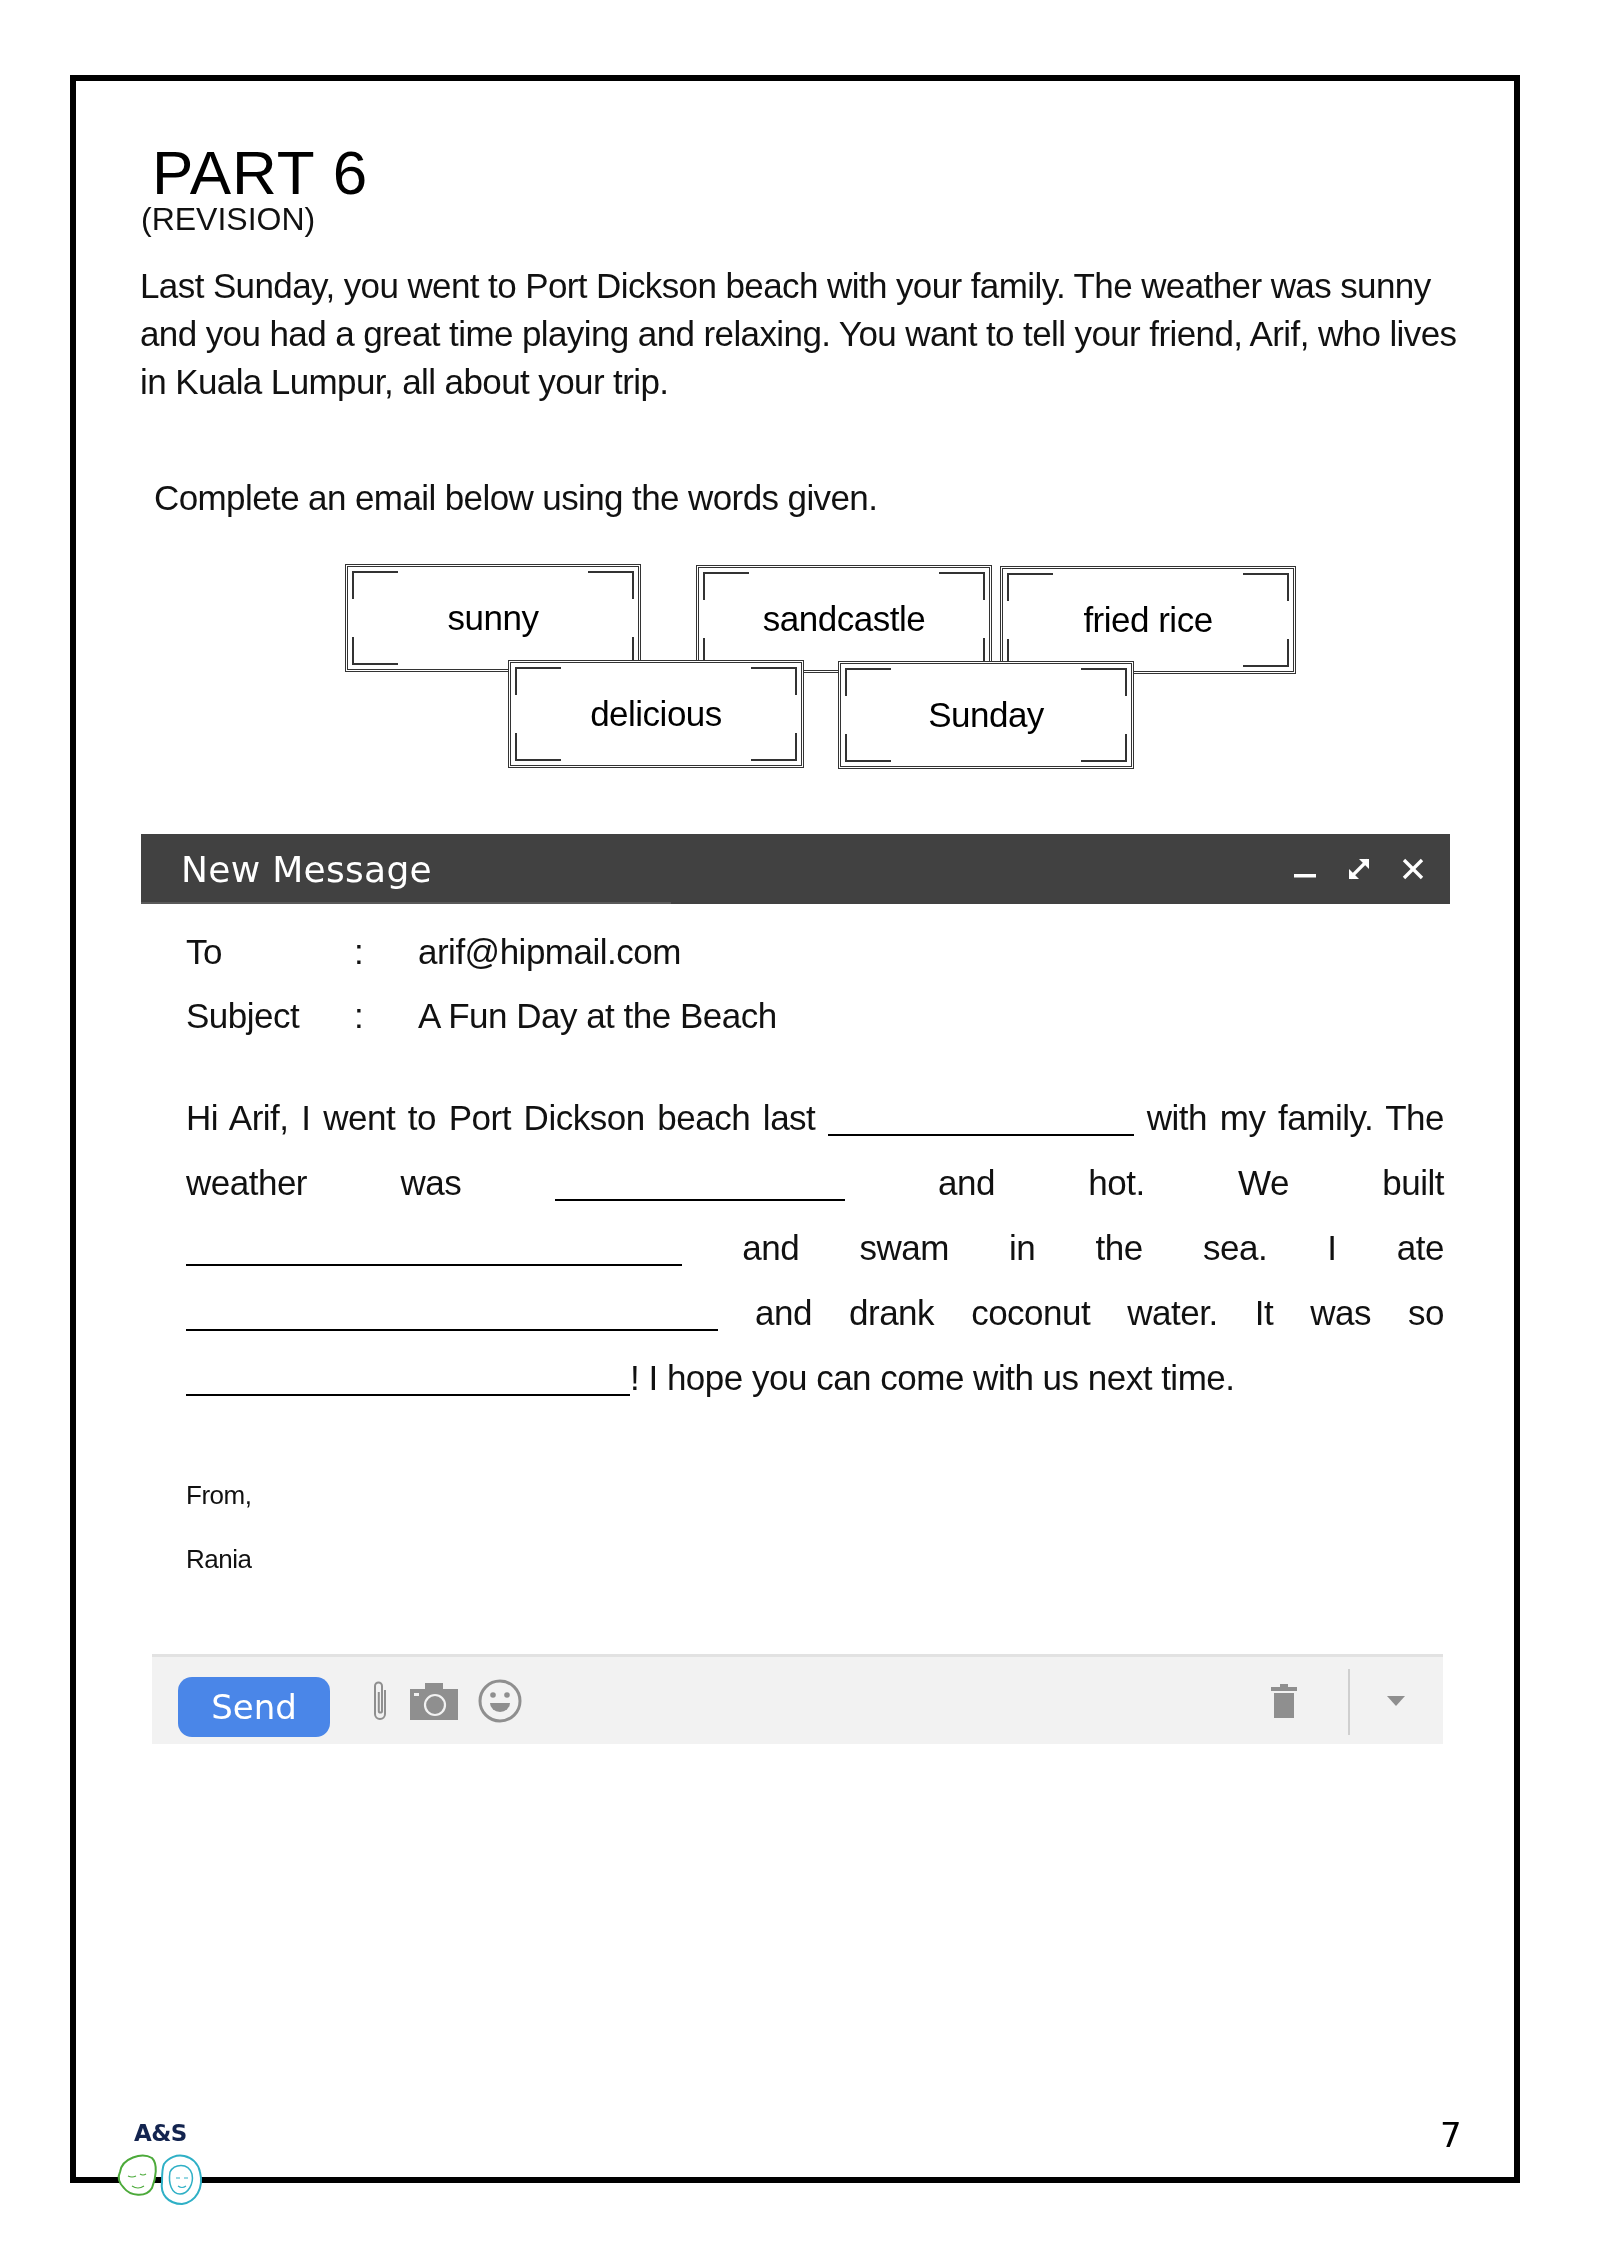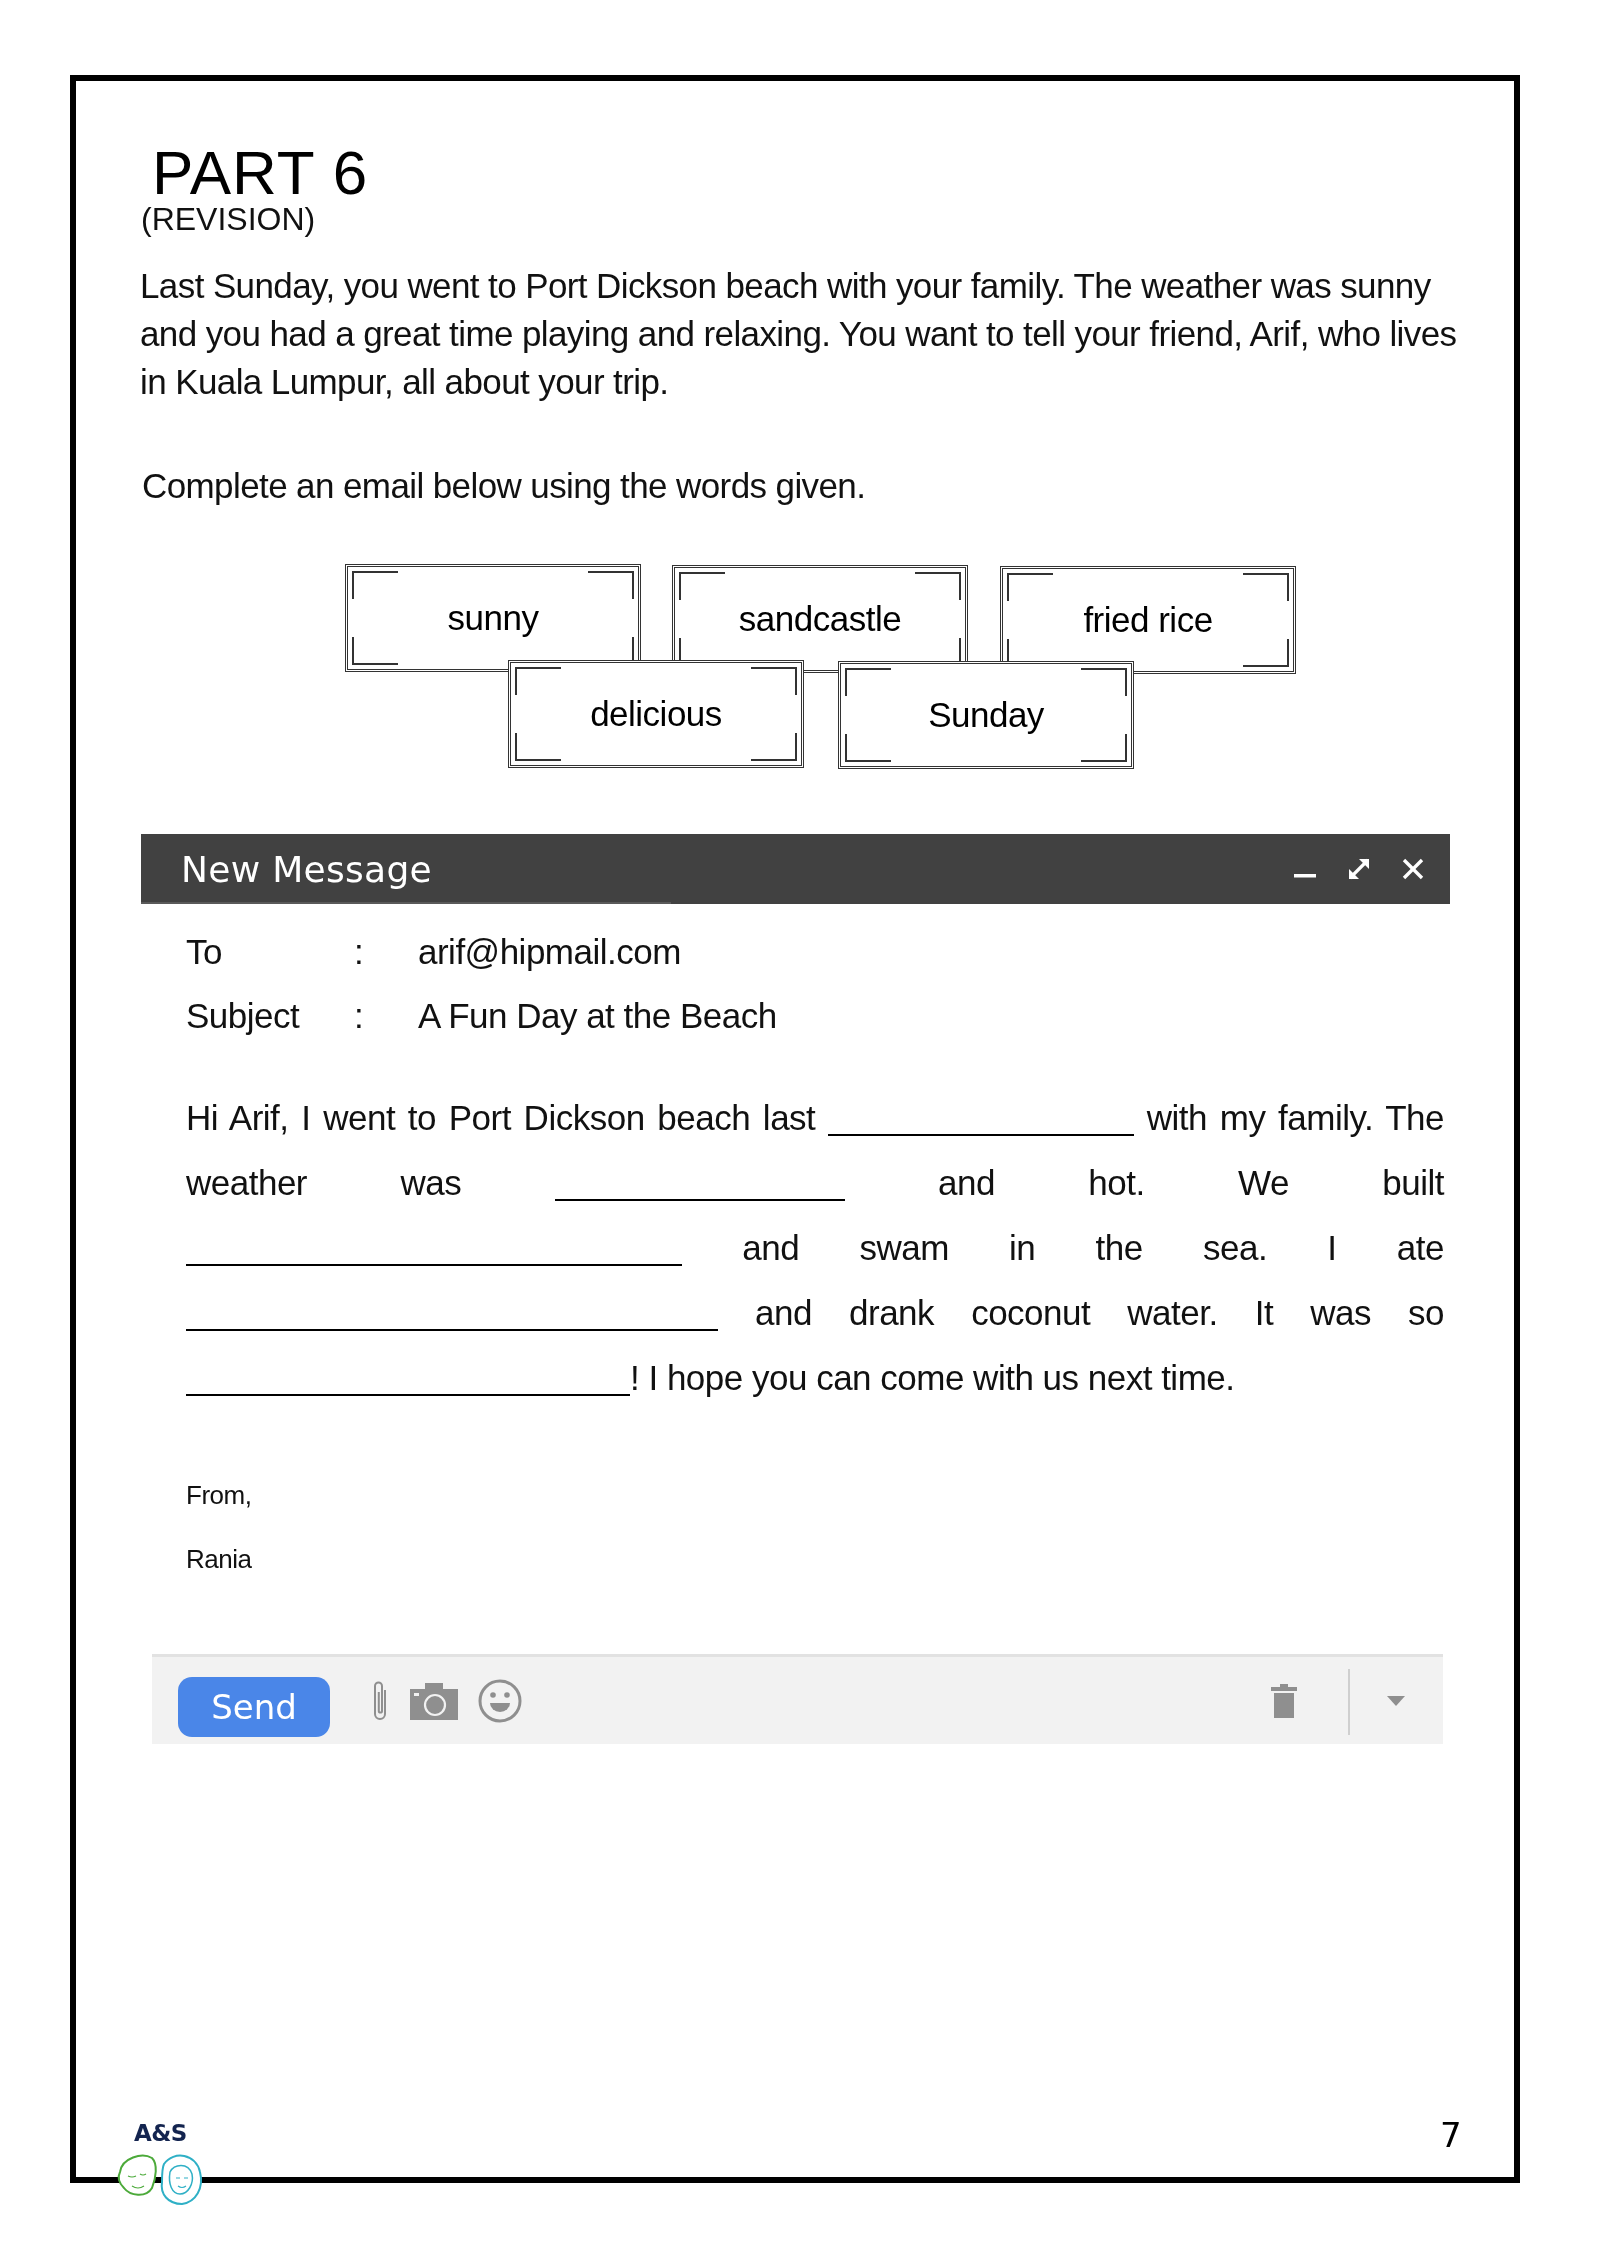--- a/index.html
+++ b/index.html
@@ -61,7 +61,7 @@
       font-size: 35px;
       line-height: 48px;
       letter-spacing: -0.6px;
-      margin: 2px;
+      margin: 14px;
     }
     
     .word-box {

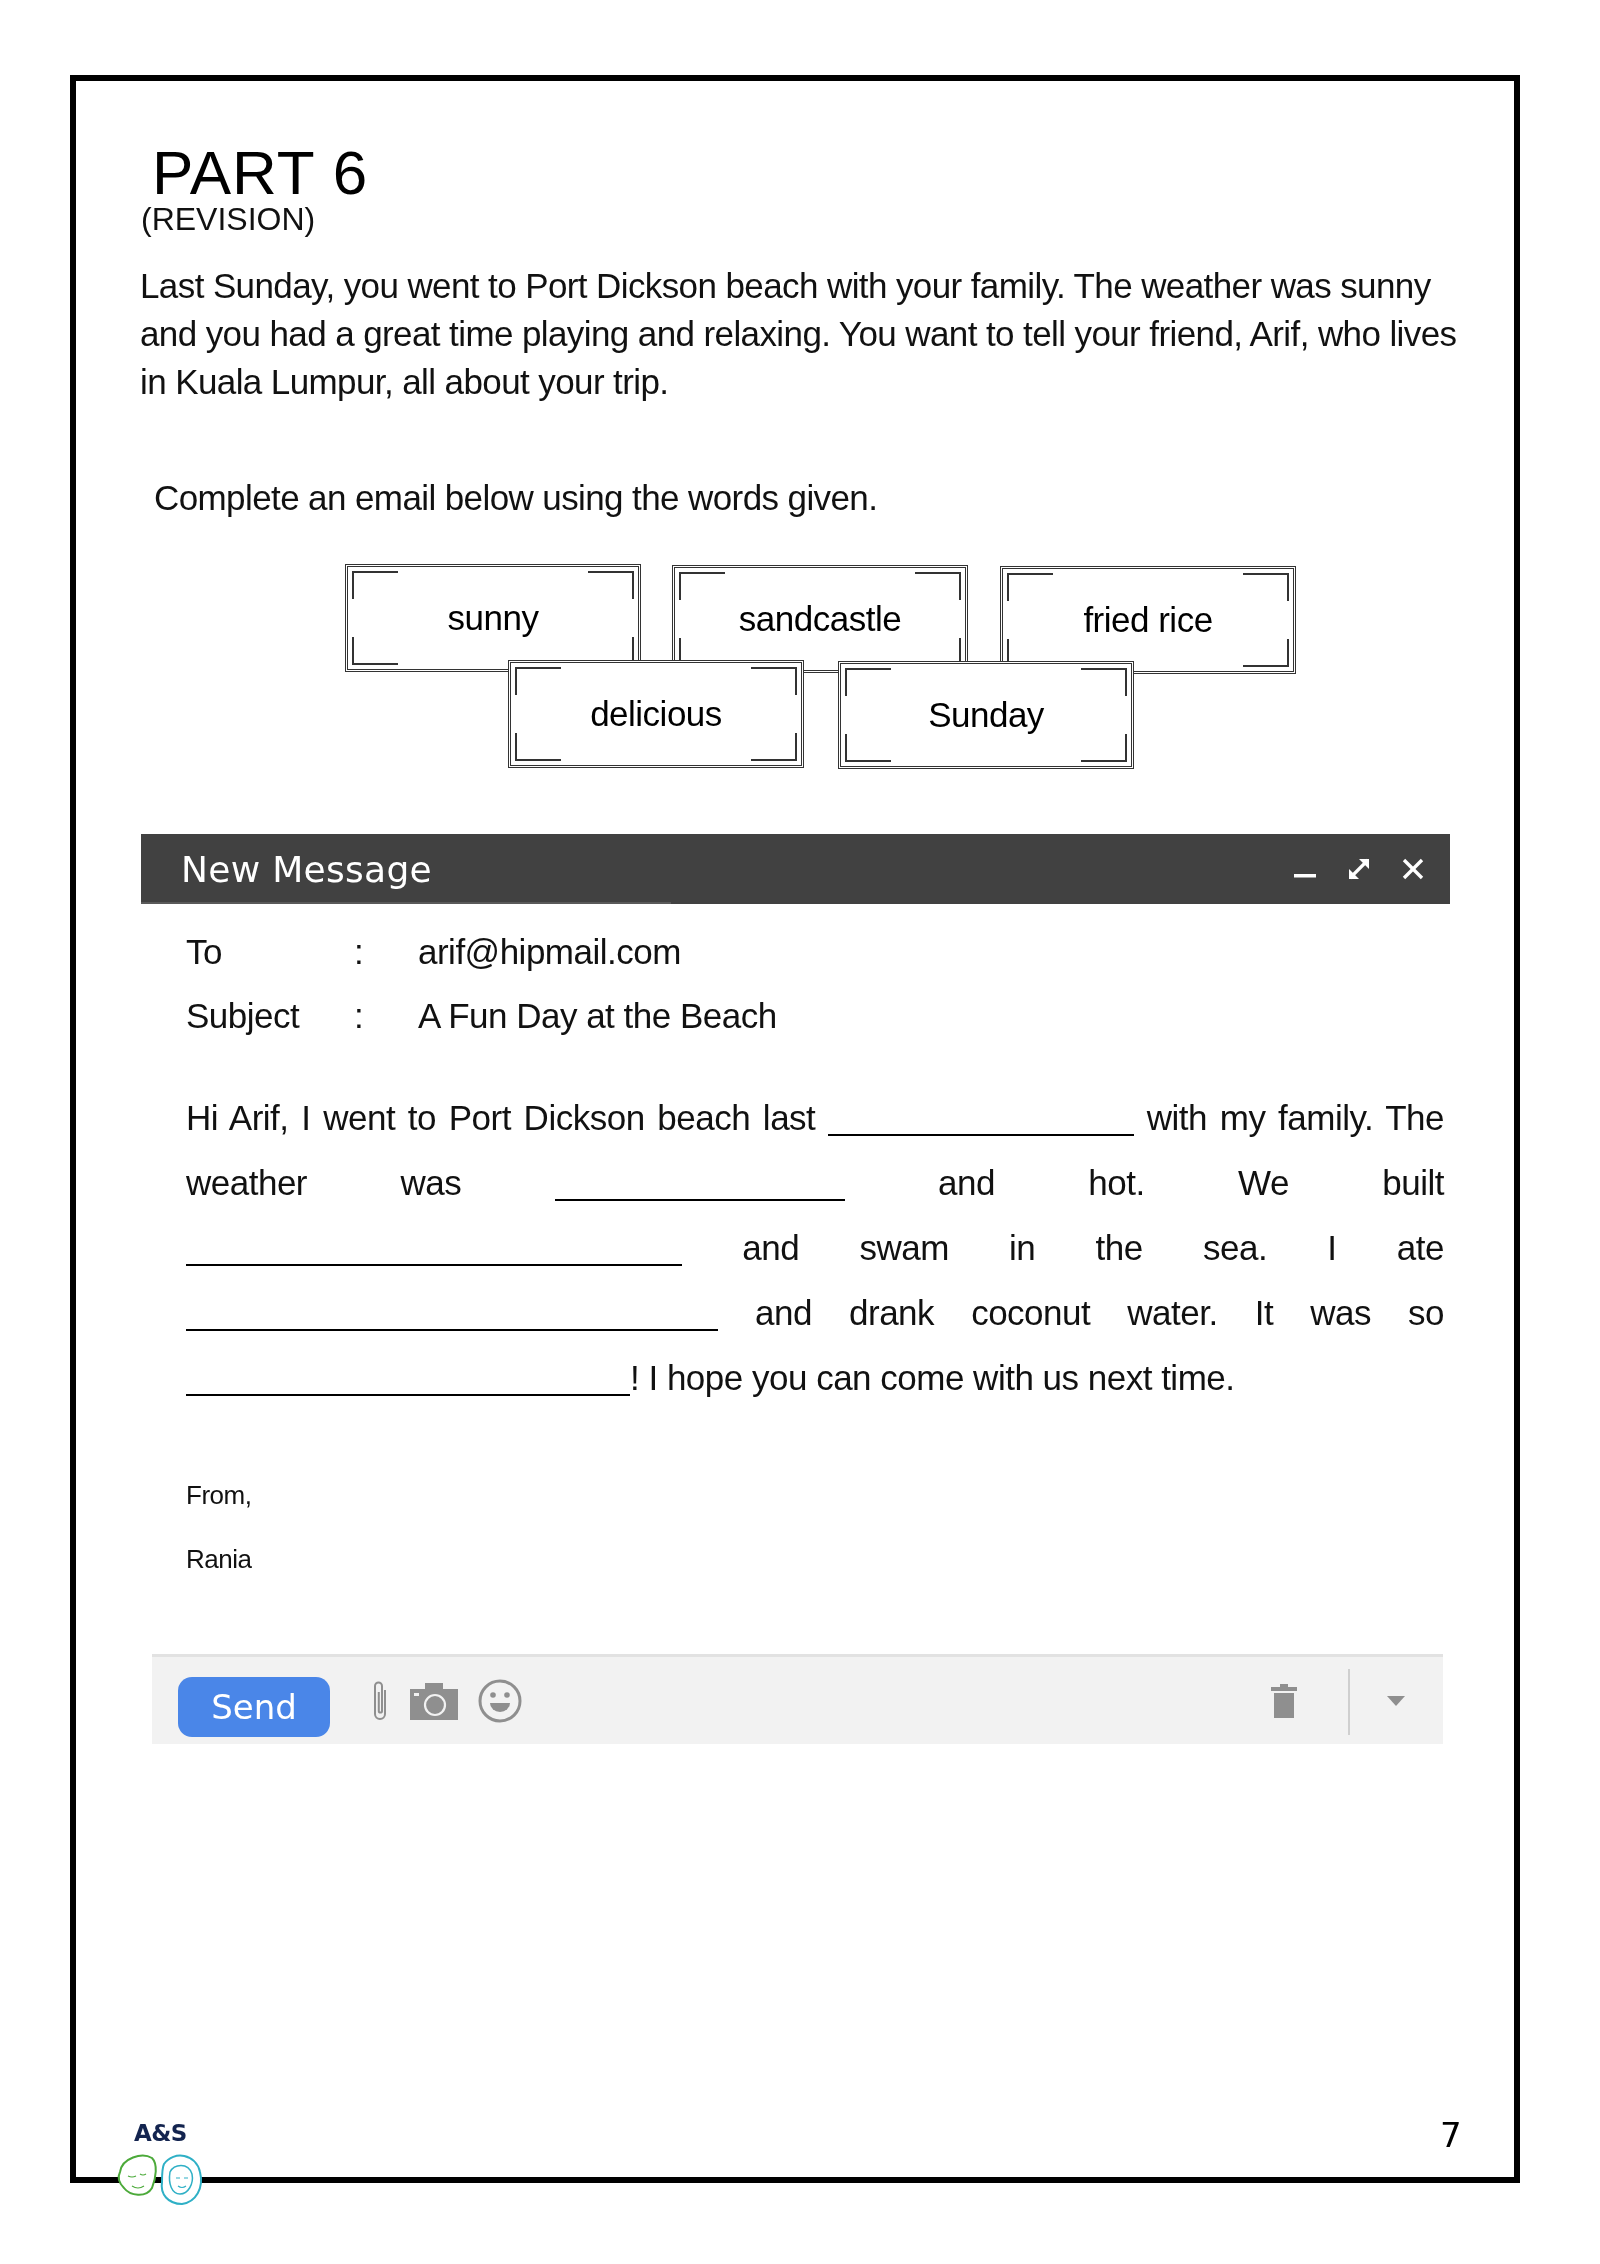--- a/index.html
+++ b/index.html
@@ -271,7 +271,7 @@
       <span class="corner c-br"></span>
     <span>sunny</span>
   </div>
-  <div class="word-box" style="left:672px; top:565px;">
+  <div class="word-box" style="left:696px; top:565px;">
     <span class="corner c-tl"></span>
       <span class="corner c-tr"></span>
       <span class="corner c-bl"></span>

